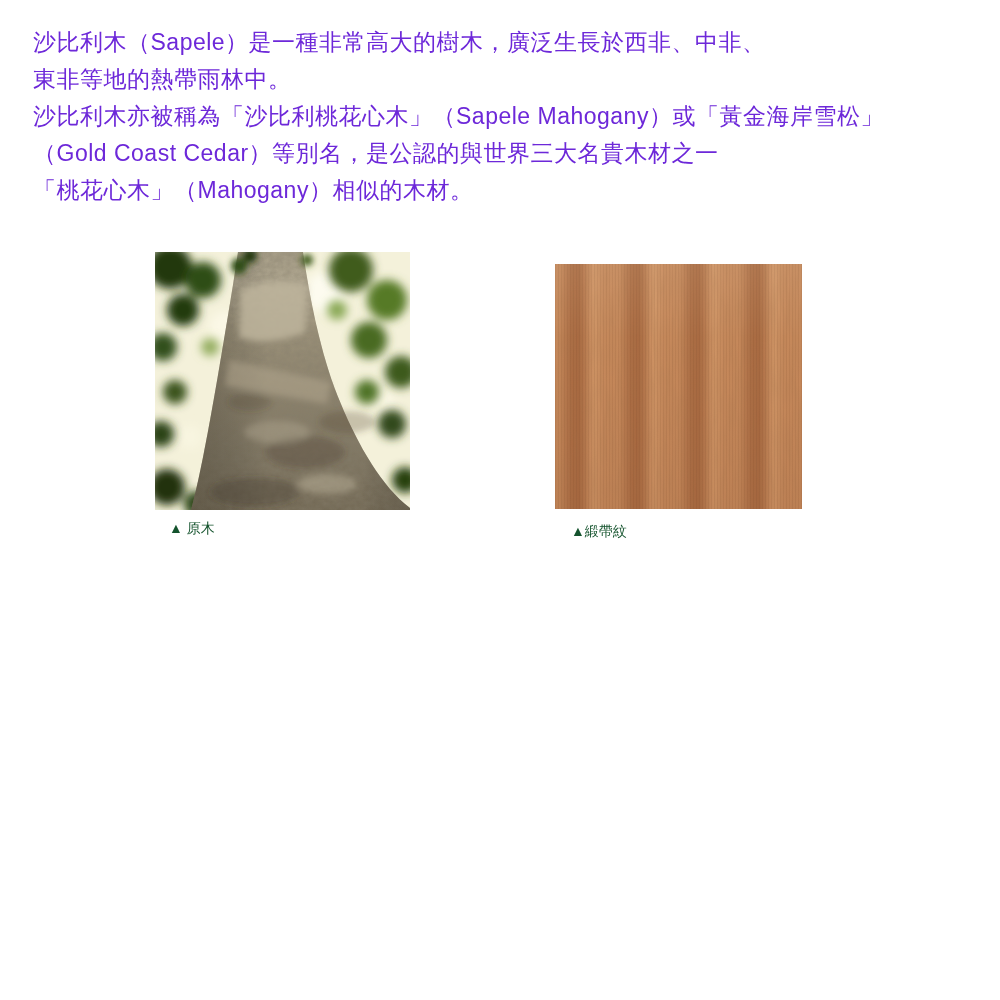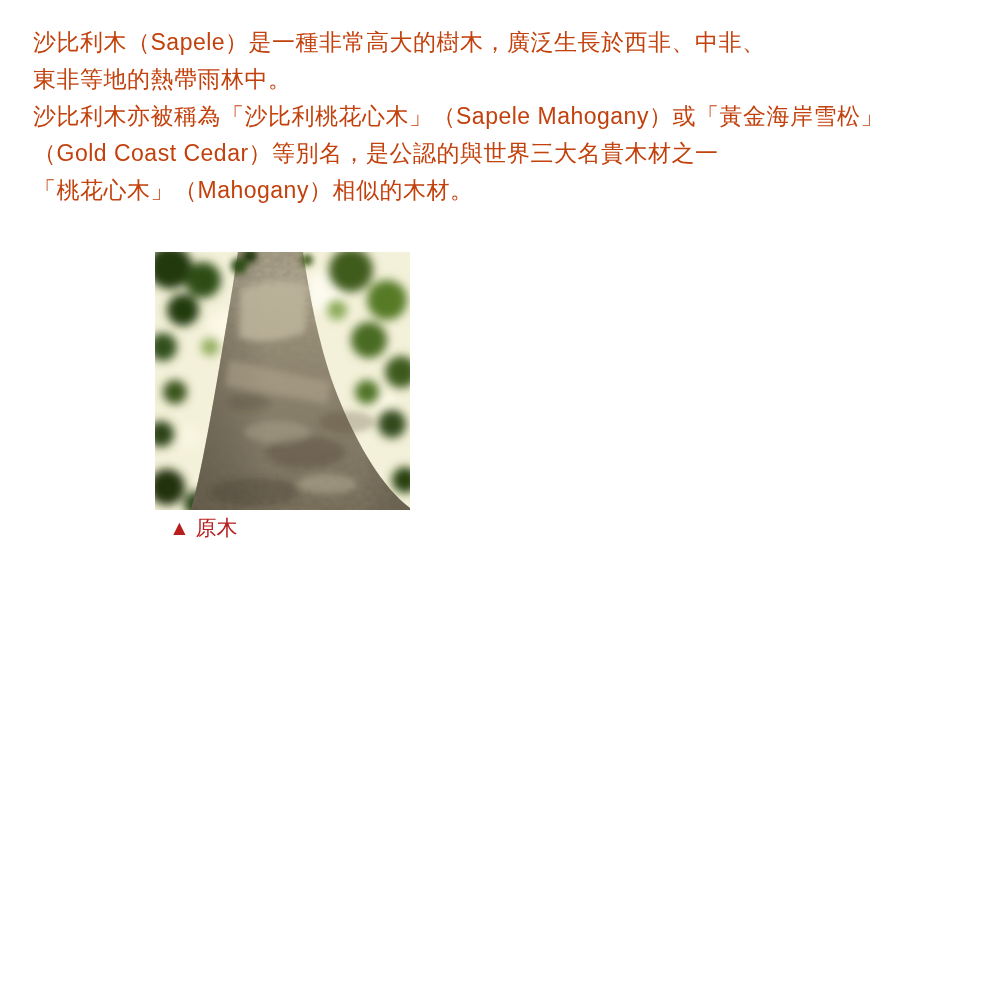--- a/index.html
+++ b/index.html
@@ -21,7 +21,7 @@
     margin: 0;
     font-size: 23px;
     line-height: 37px;
-    color: #c2410c;
+    color: #6d28d9;
     white-space: pre-line;
     letter-spacing: 0.5px;
   }

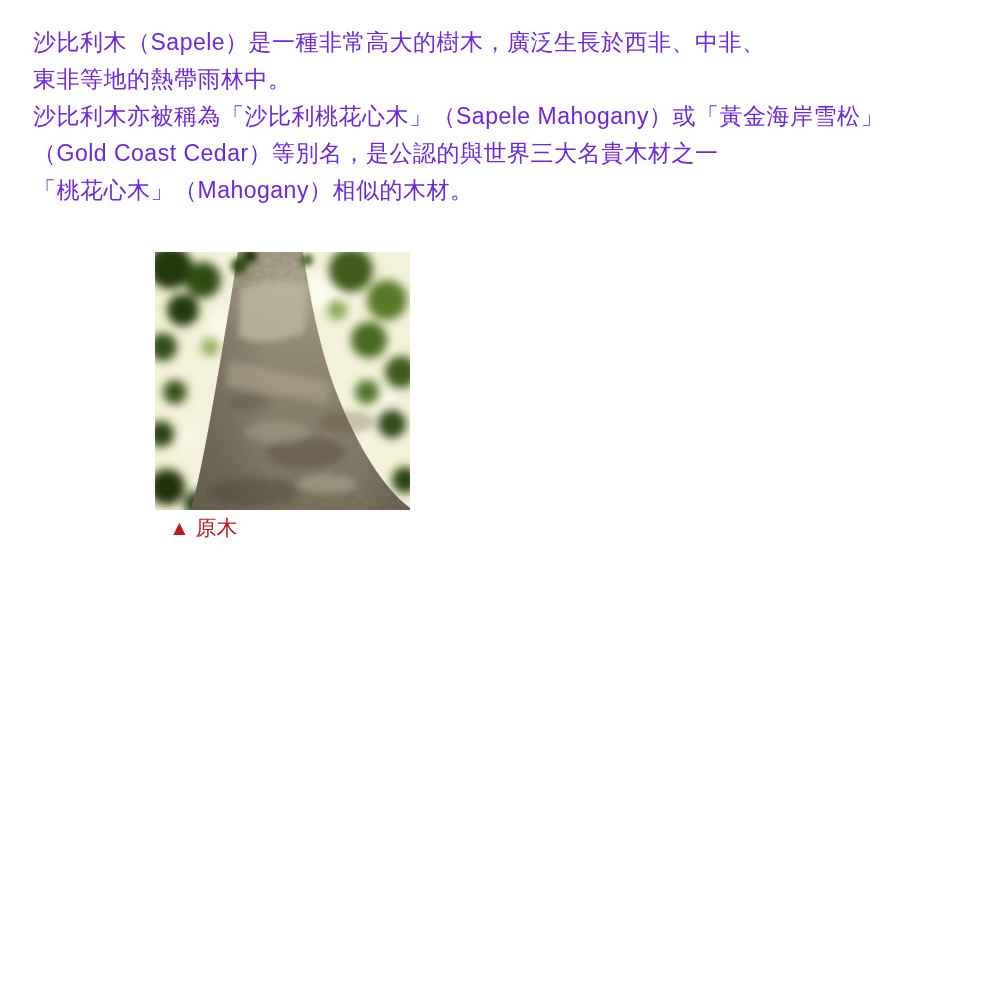--- a/index.html
+++ b/index.html
@@ -69,9 +69,9 @@
     pointer-events: none;
   }
   figcaption.cap {
-    font-size: 21px;
+    font-size: 14px;
     line-height: 26px;
-    color: #b91c1c;
+    color: #14532d;
     white-space: pre;
   }
   .cap-tree  { margin-top: 5px; padding-left: 14px; }

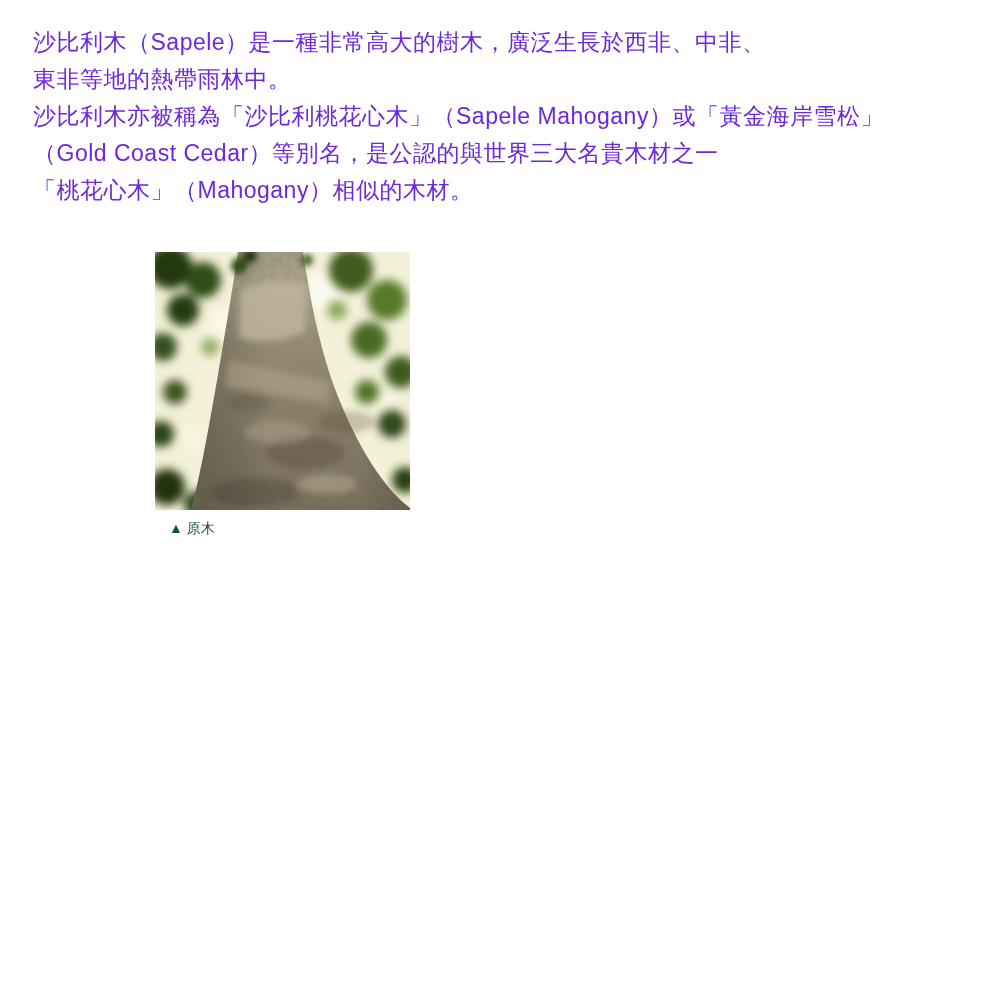--- a/index.html
+++ b/index.html
@@ -191,6 +191,20 @@
       <figcaption class="cap cap-tree">▲ 原木</figcaption>
     </figure>
 
+    <figure class="fig-grain">
+      <div class="photo grain-photo">
+        <svg class="grain-overlay" viewBox="0 0 247 245" preserveAspectRatio="none" aria-hidden="true">
+          <defs>
+            <filter id="grainStreaks" x="0" y="0" width="100%" height="100%">
+              <feTurbulence type="fractalNoise" baseFrequency="0.35 0.03" numOctaves="2" seed="11" result="t"></feTurbulence>
+              <feColorMatrix in="t" type="matrix" values="0 0 0 0 0.35  0 0 0 0 0.17  0 0 0 0 0.07  0 0 0 0.9 0"></feColorMatrix>
+            </filter>
+          </defs>
+          <rect x="0" y="0" width="247" height="245" filter="url(#grainStreaks)"></rect>
+        </svg>
+      </div>
+      <figcaption class="cap cap-grain">▲緞帶紋</figcaption>
+    </figure>
 
   </section>
 </main>

